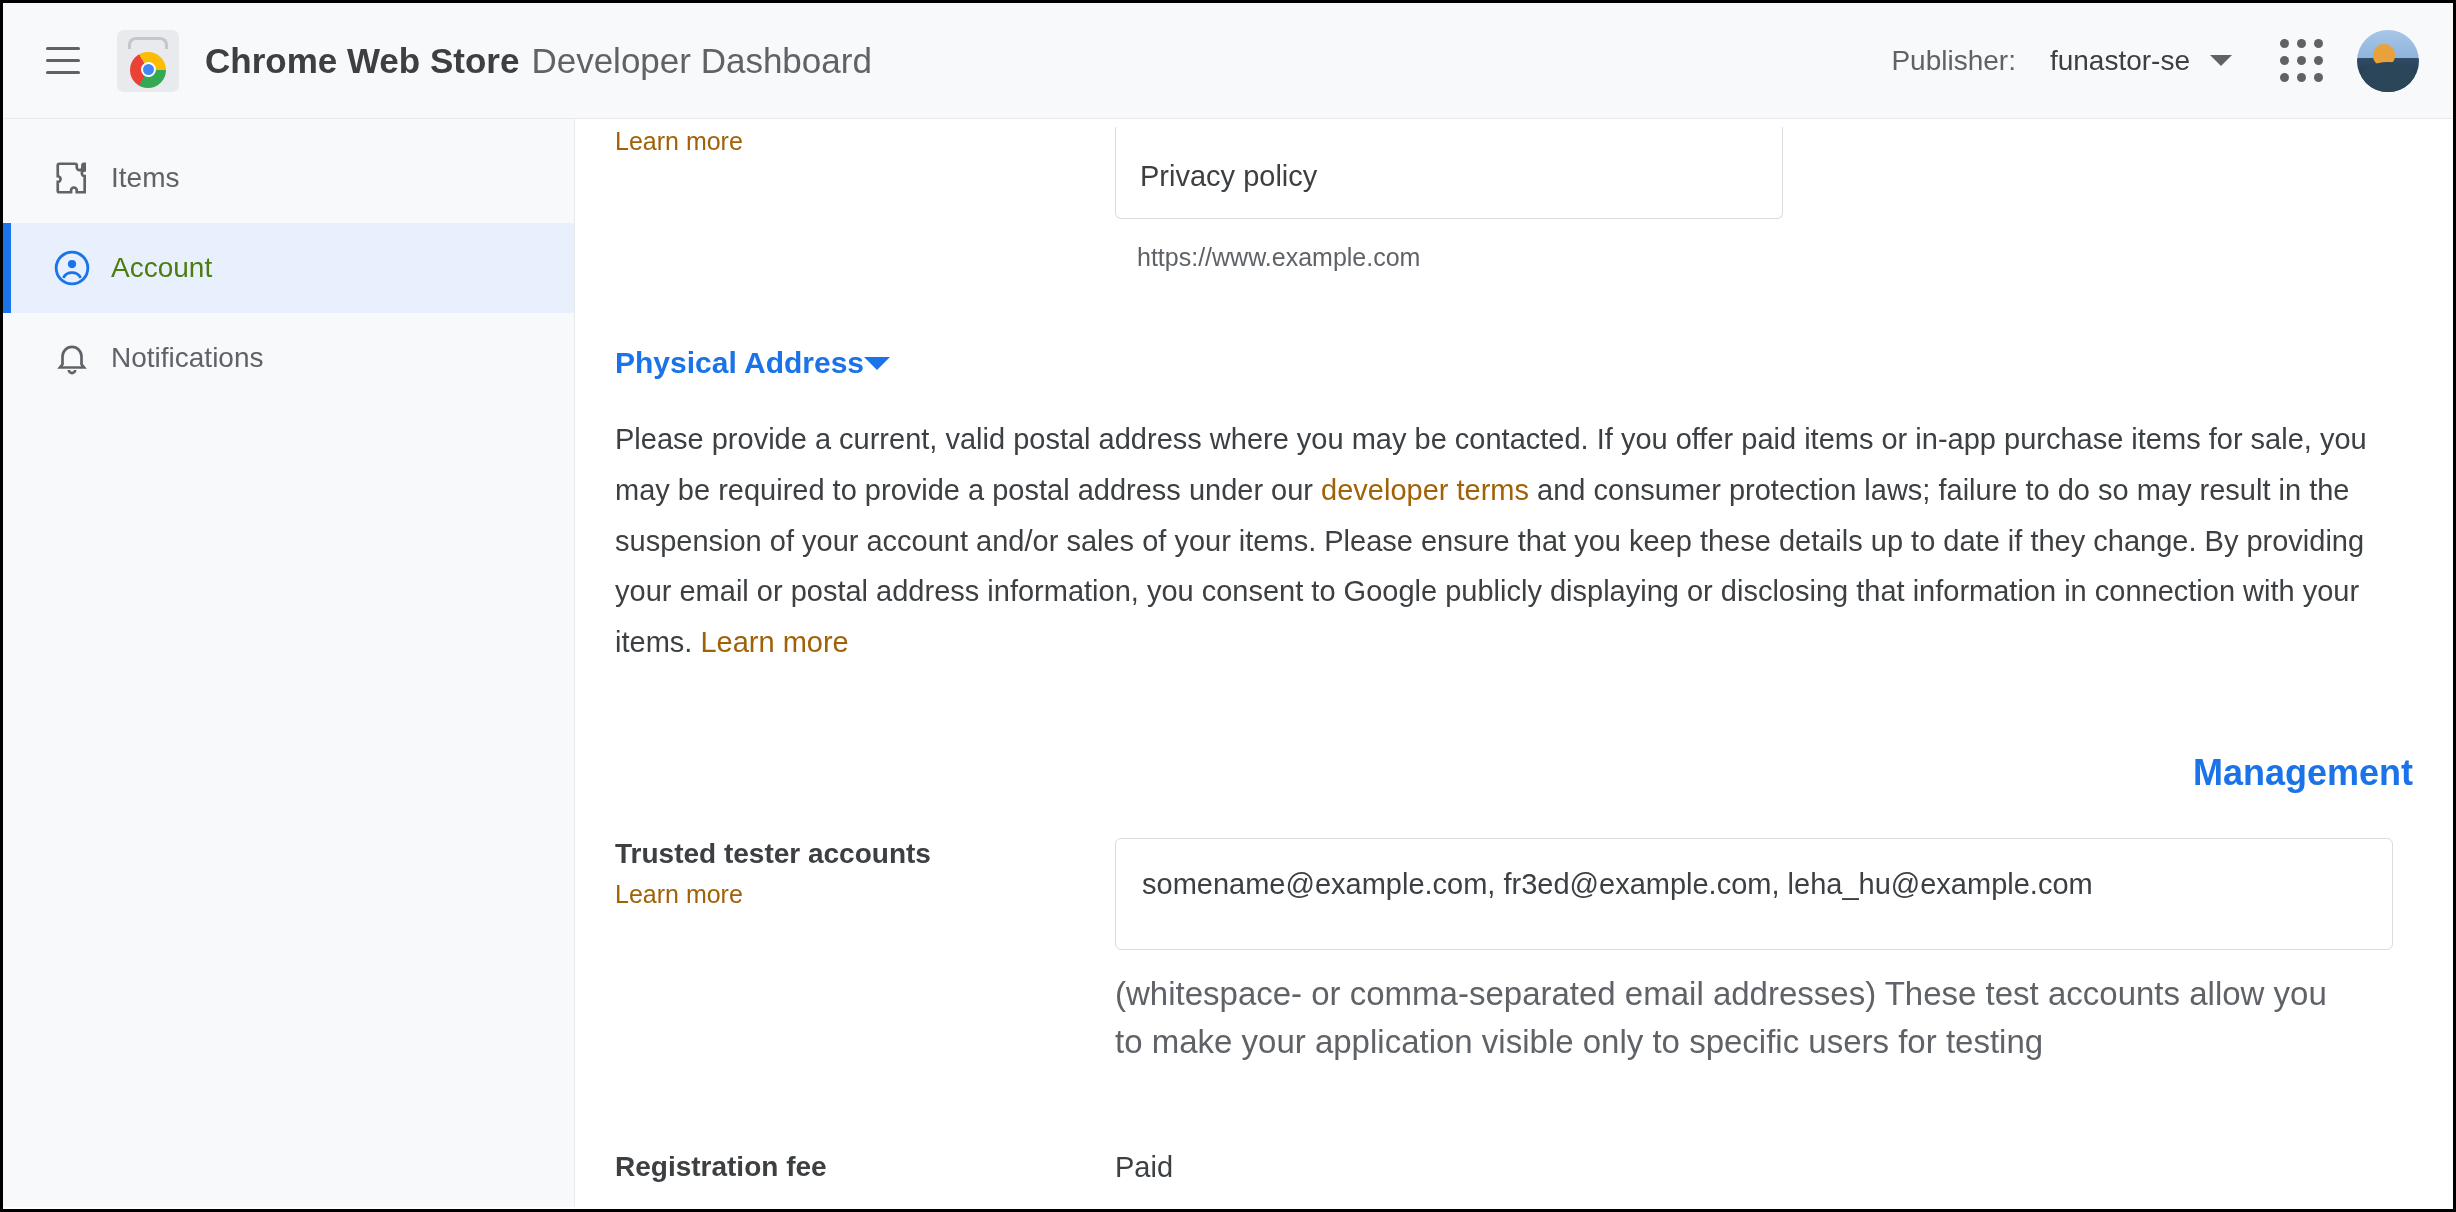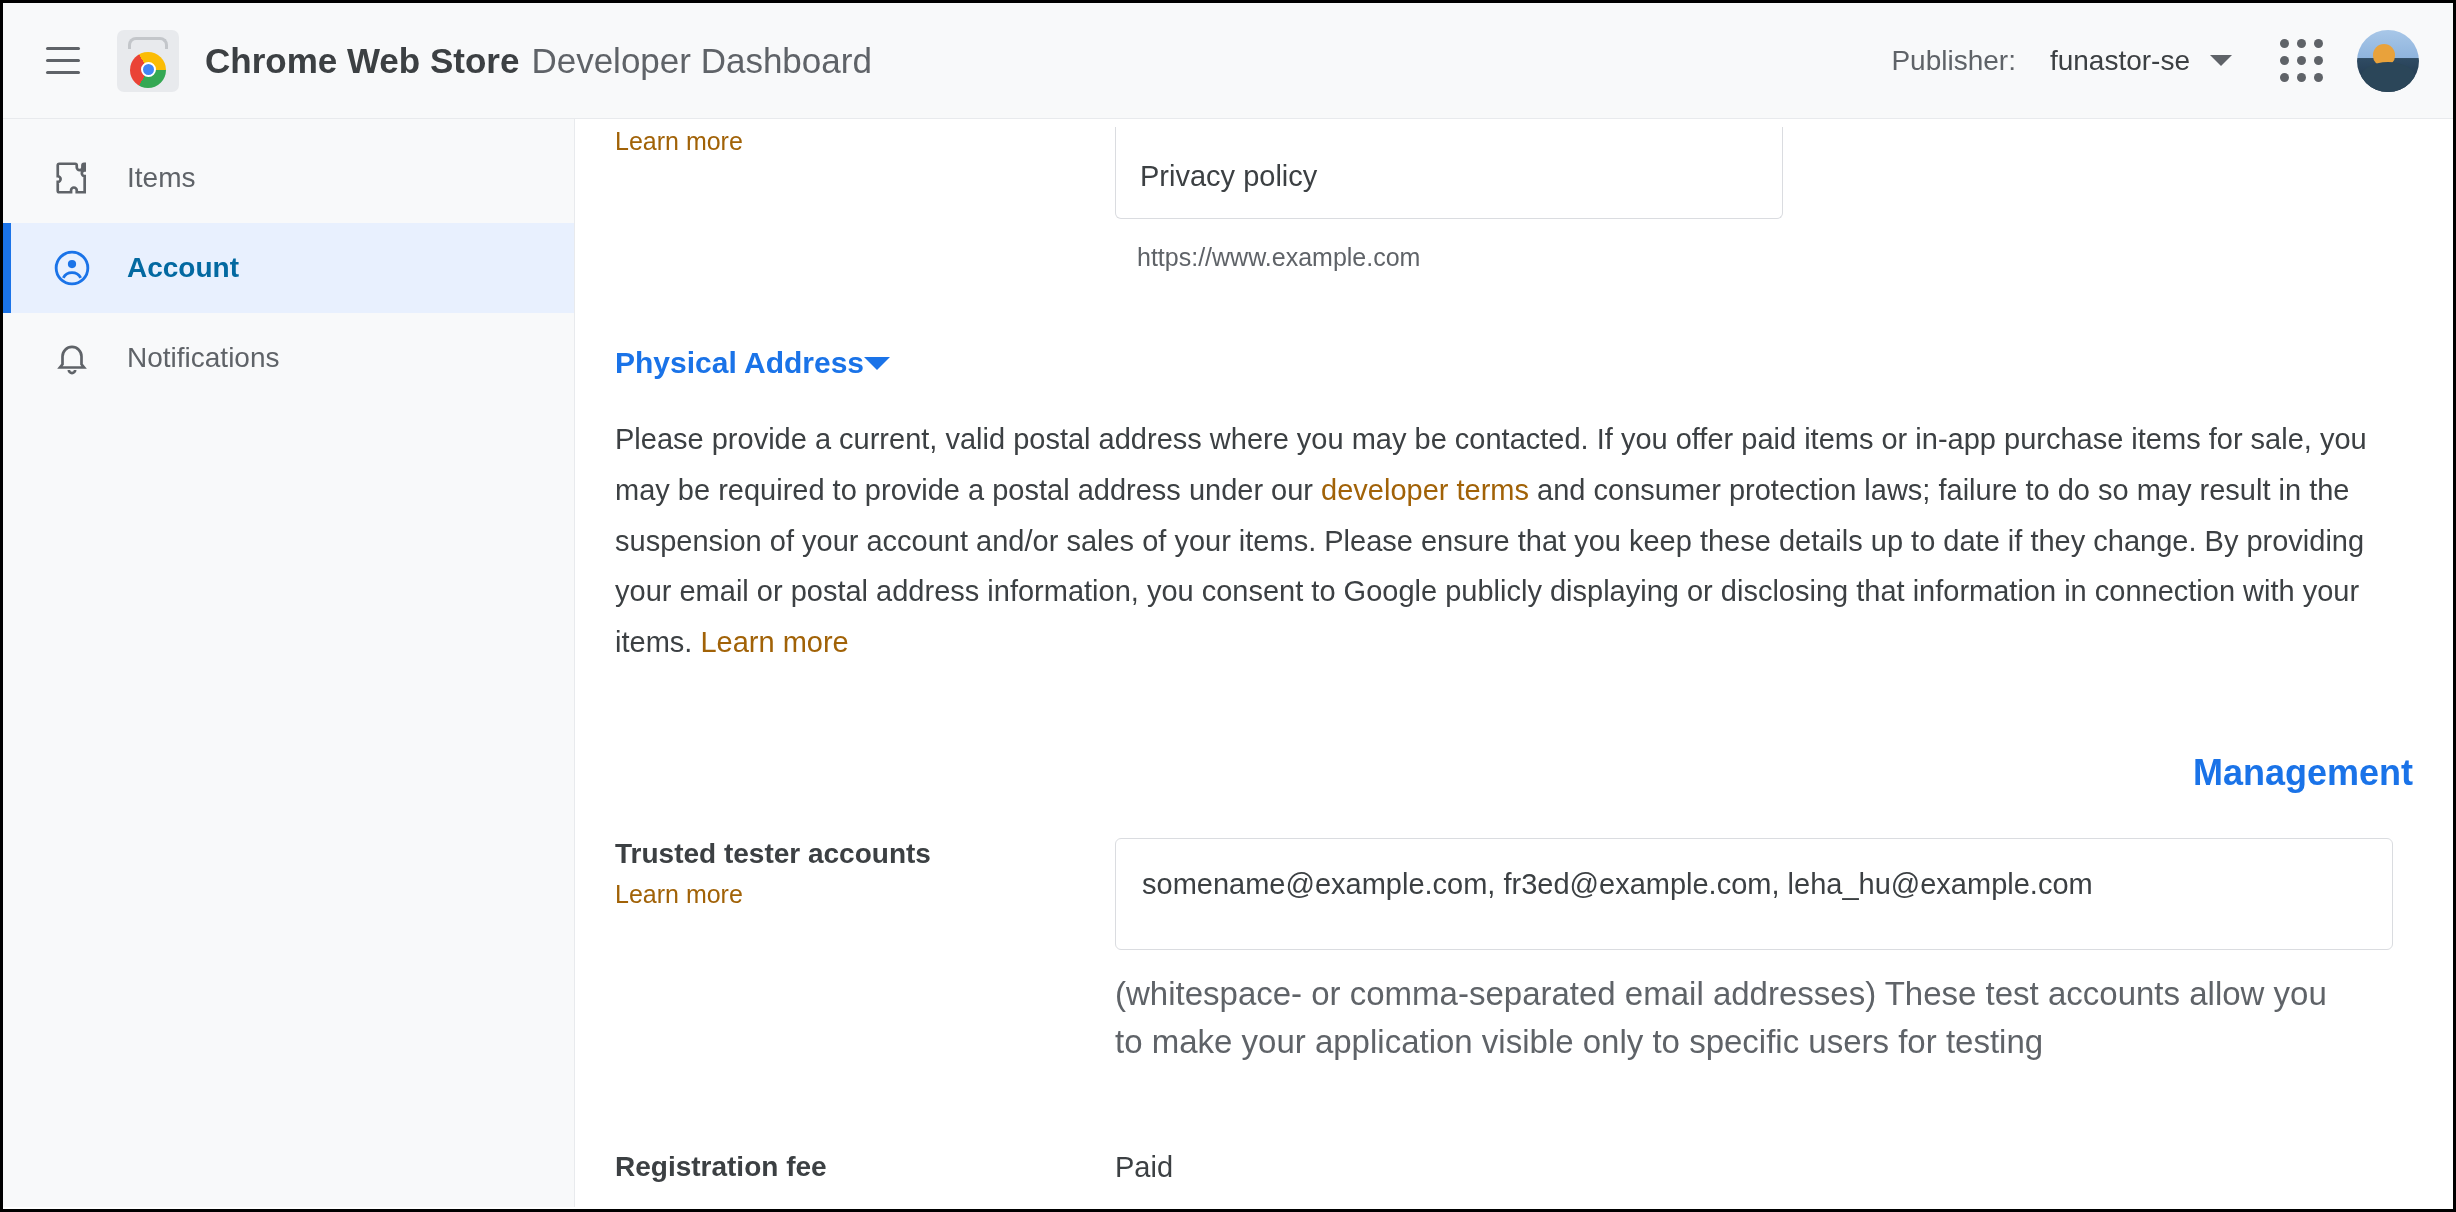--- a/index.html
+++ b/index.html
@@ -207,7 +207,7 @@
     display: flex;
     align-items: center;
     padding-left: 50px;
-    gap: 36px;
+    gap: 20px;
     font-size: 28px;
     color: #5f6368;
     cursor: pointer;

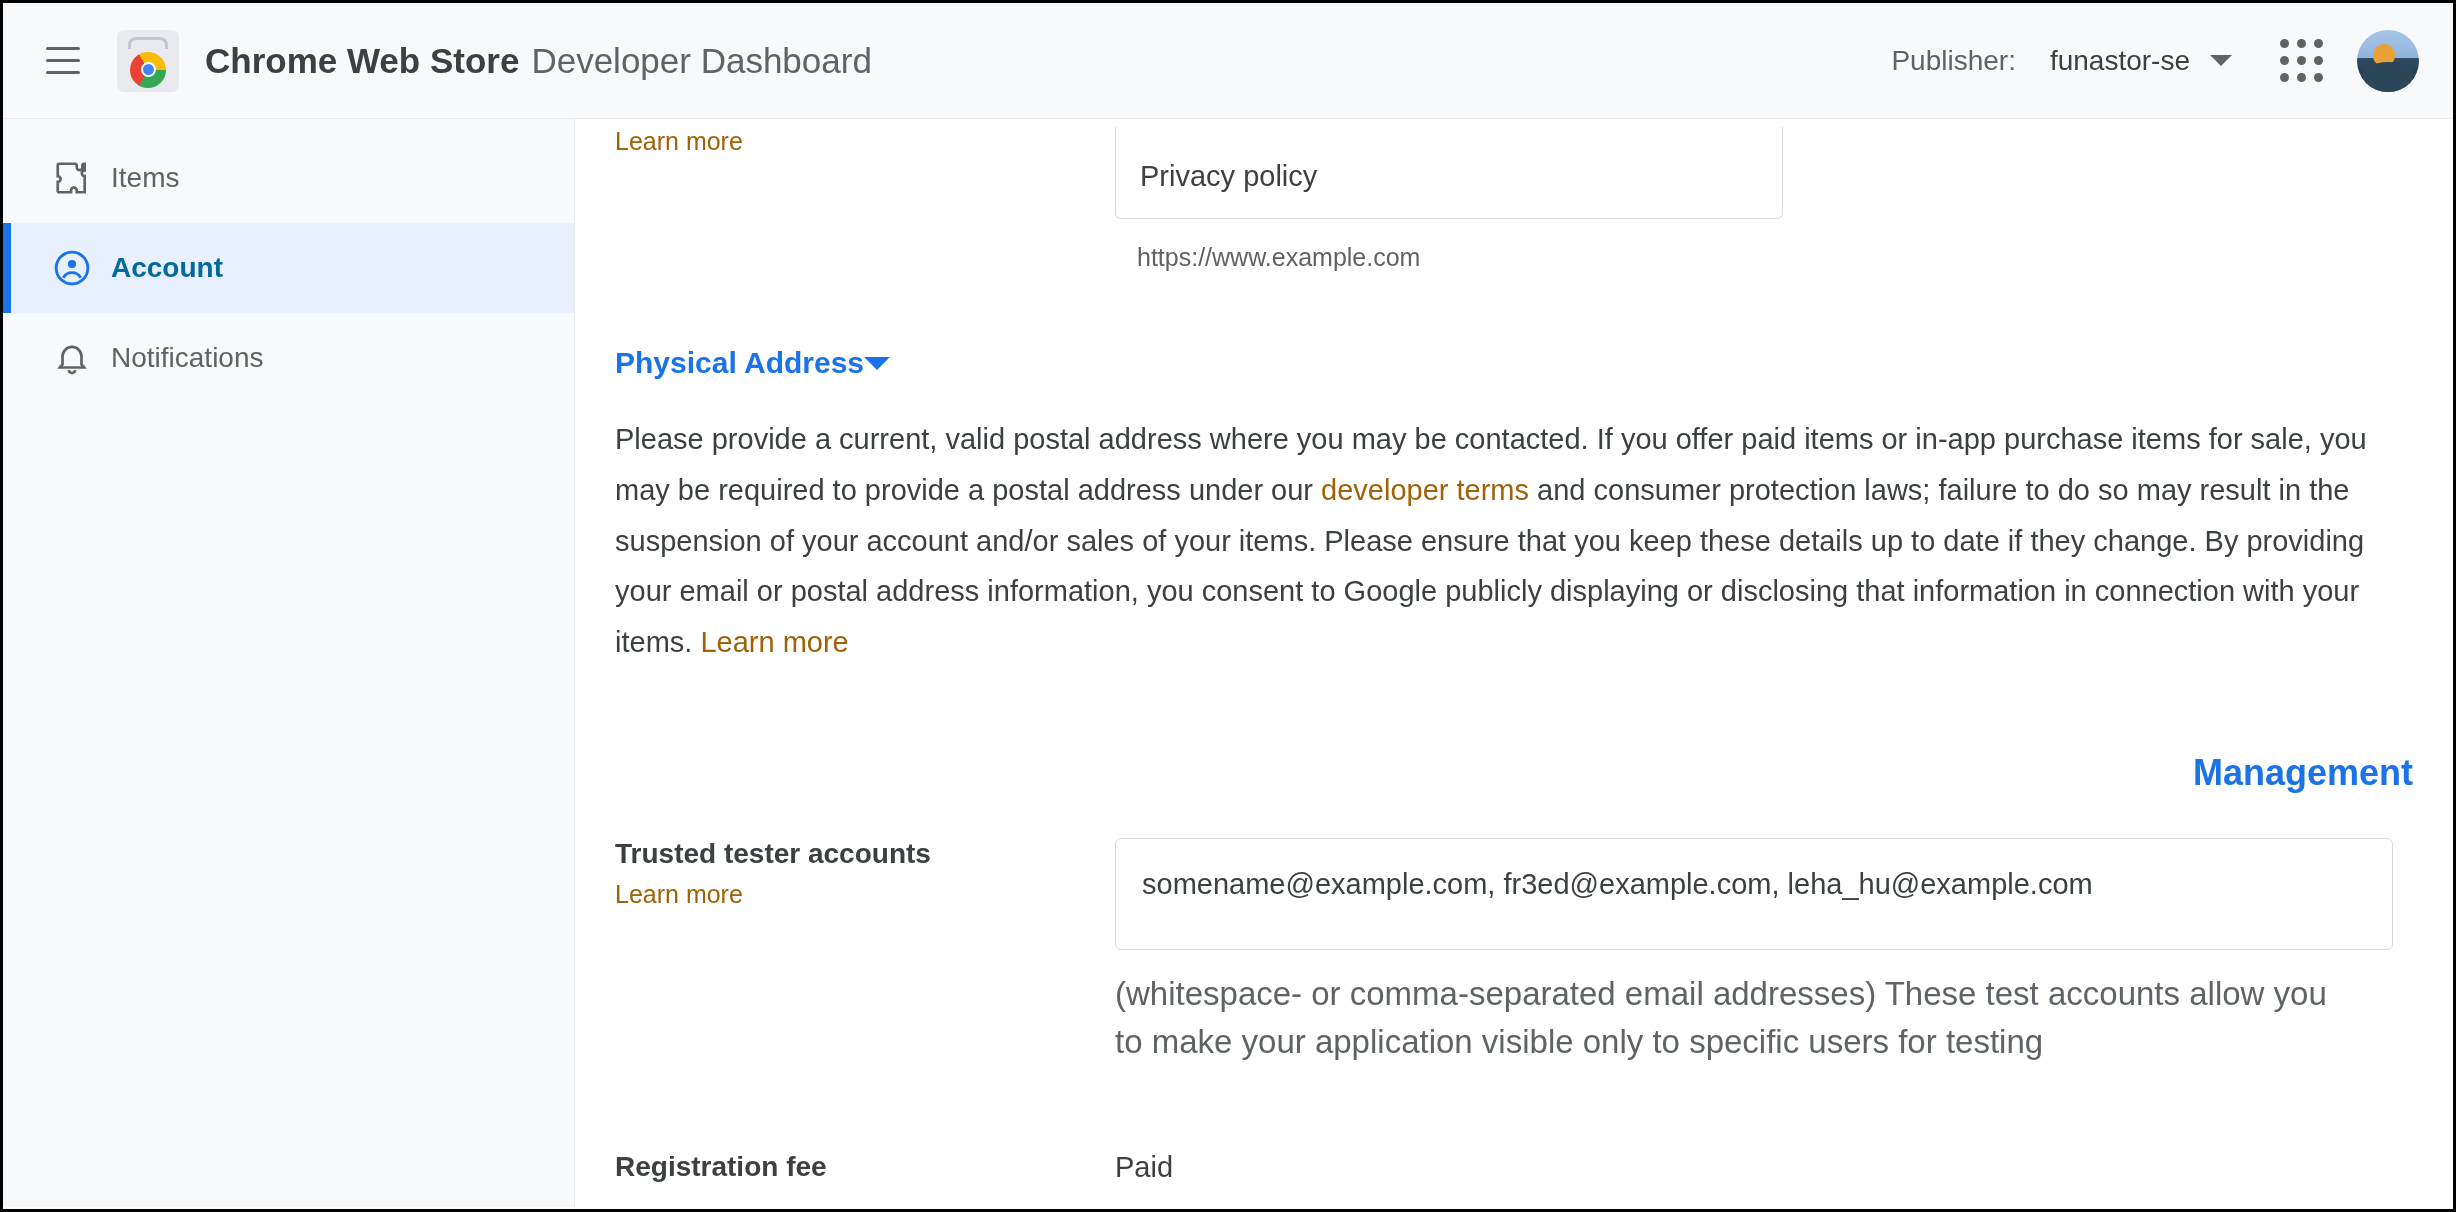--- a/index.html
+++ b/index.html
@@ -222,8 +222,8 @@
     justify-content: center;
   }
   .nav-item.active {
-    color: #0369a1;
-    font-weight: bold;
+    color: #4d7c0f;
+    font-weight: normal;
     background: #e8f0fe;
   }
   .nav-item.active::before {

